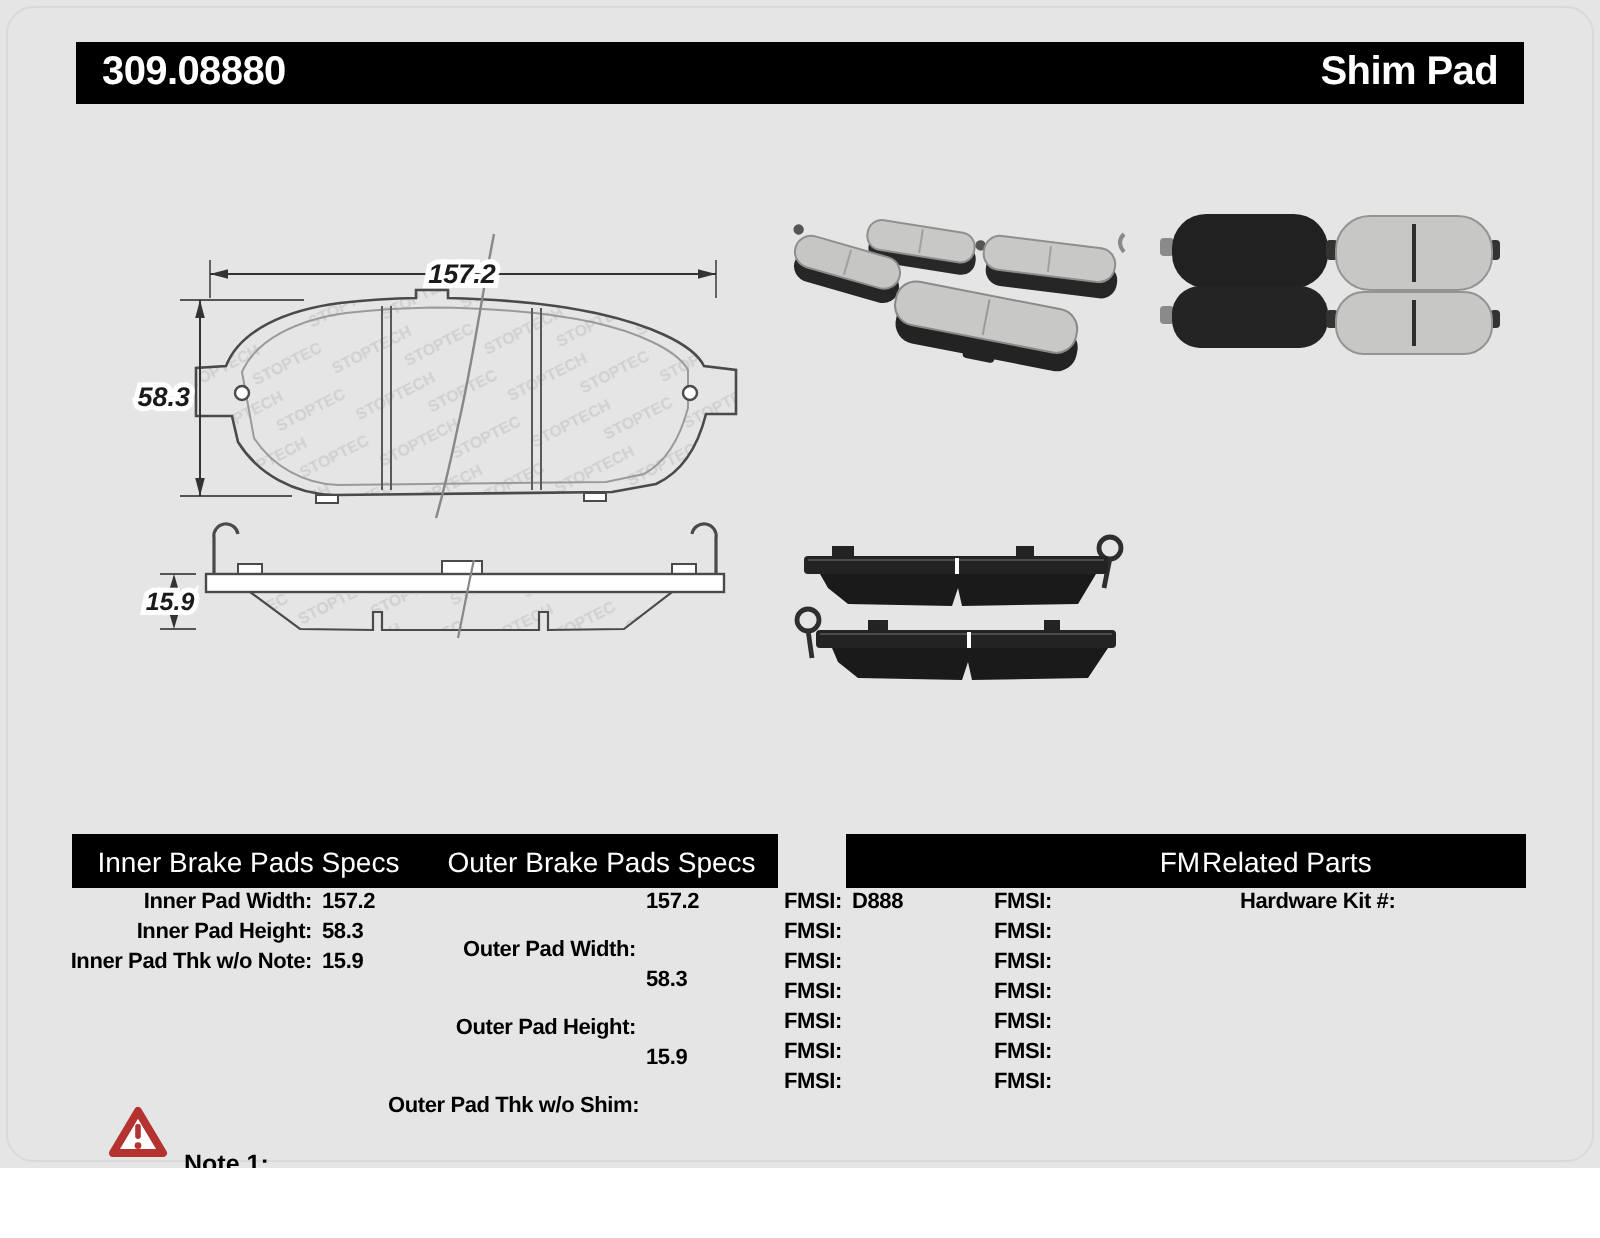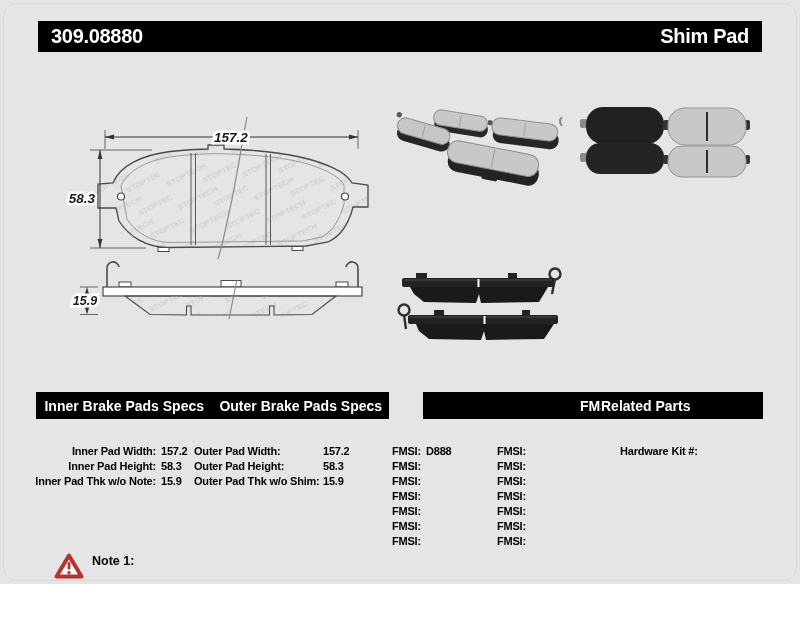--- a/index.html
+++ b/index.html
@@ -25,8 +25,8 @@
     paint-order:stroke;stroke:#fff;stroke-width:5px;fill:#1a1a1a;}
   
   .bar{
-    position:absolute;top:392px;height:27px;background:#000;color:#fff;
-    display:flex;align-items:center;font-size:14px;font-weight:bold;
+    position:absolute;top:417px;height:27px;background:#000;color:#fff;
+    display:flex;align-items:center;font-size:14px;font-weight:normal;
   }
   .bar-specs{left:36px;width:353px;}
   .bar-specs span{flex:1;text-align:center;}

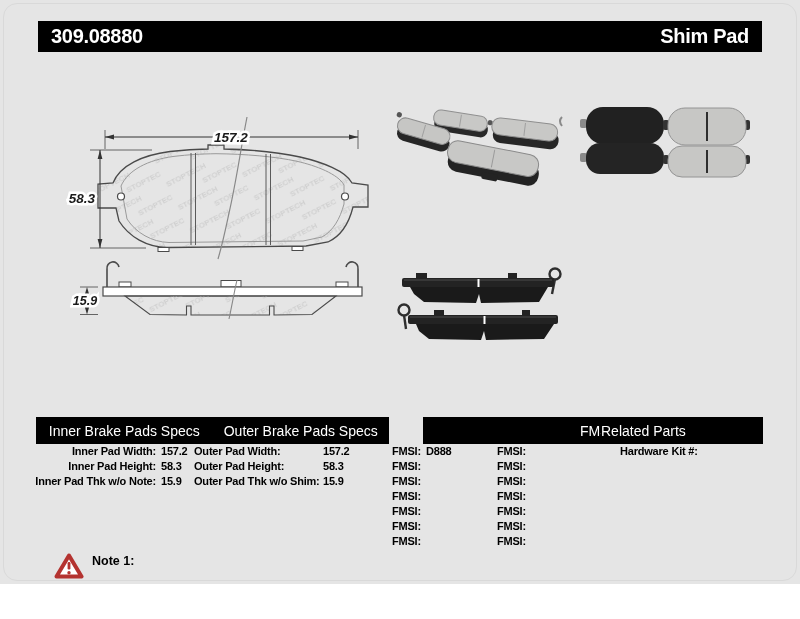--- a/index.html
+++ b/index.html
@@ -38,7 +38,7 @@
   .inner-rows{left:30px;}
   .inner-rows .spec-label{width:126px;text-align:right;}
   .outer-rows{left:194px;}
-  .outer-rows .spec-label{width:124px;text-align:left;}
+  .outer-rows .spec-label{width:124px;text-align:right;margin-top:24px;}
   .spec-val{margin-left:5px;}
   .fmsi-col1{left:392px;}
   .fmsi-col2{left:497px;}

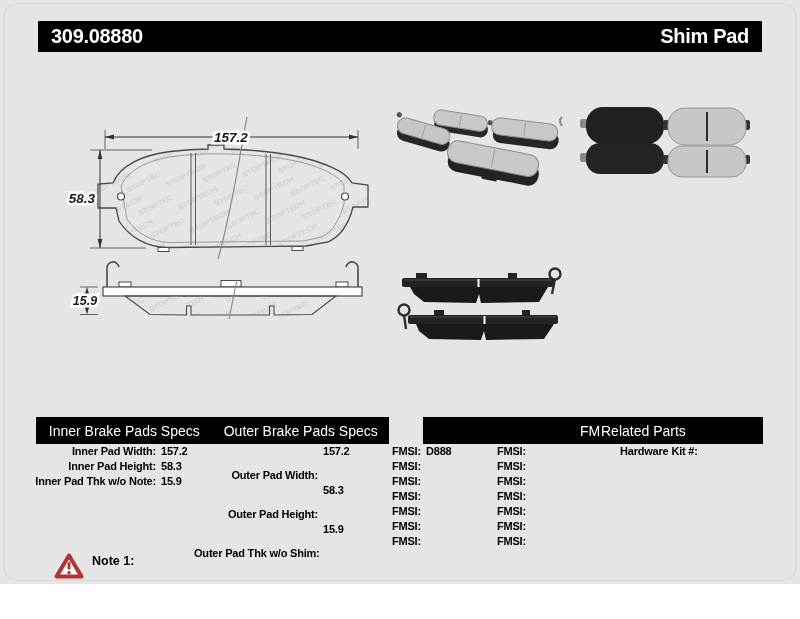--- a/index.html
+++ b/index.html
@@ -47,7 +47,7 @@
   
   .warning{position:absolute;left:54px;top:552px;width:30px;height:28px;}
   .notes{position:absolute;left:92px;top:553px;font-size:12.5px;font-weight:bold;line-height:16.5px;}
-  .note-line{display:flex;white-space:nowrap;}
+  .note-line{display:flex;white-space:nowrap;margin-top:21px;}
   .note-value{color:#c8312f;margin-left:9px;}
 </style>
 </head>

